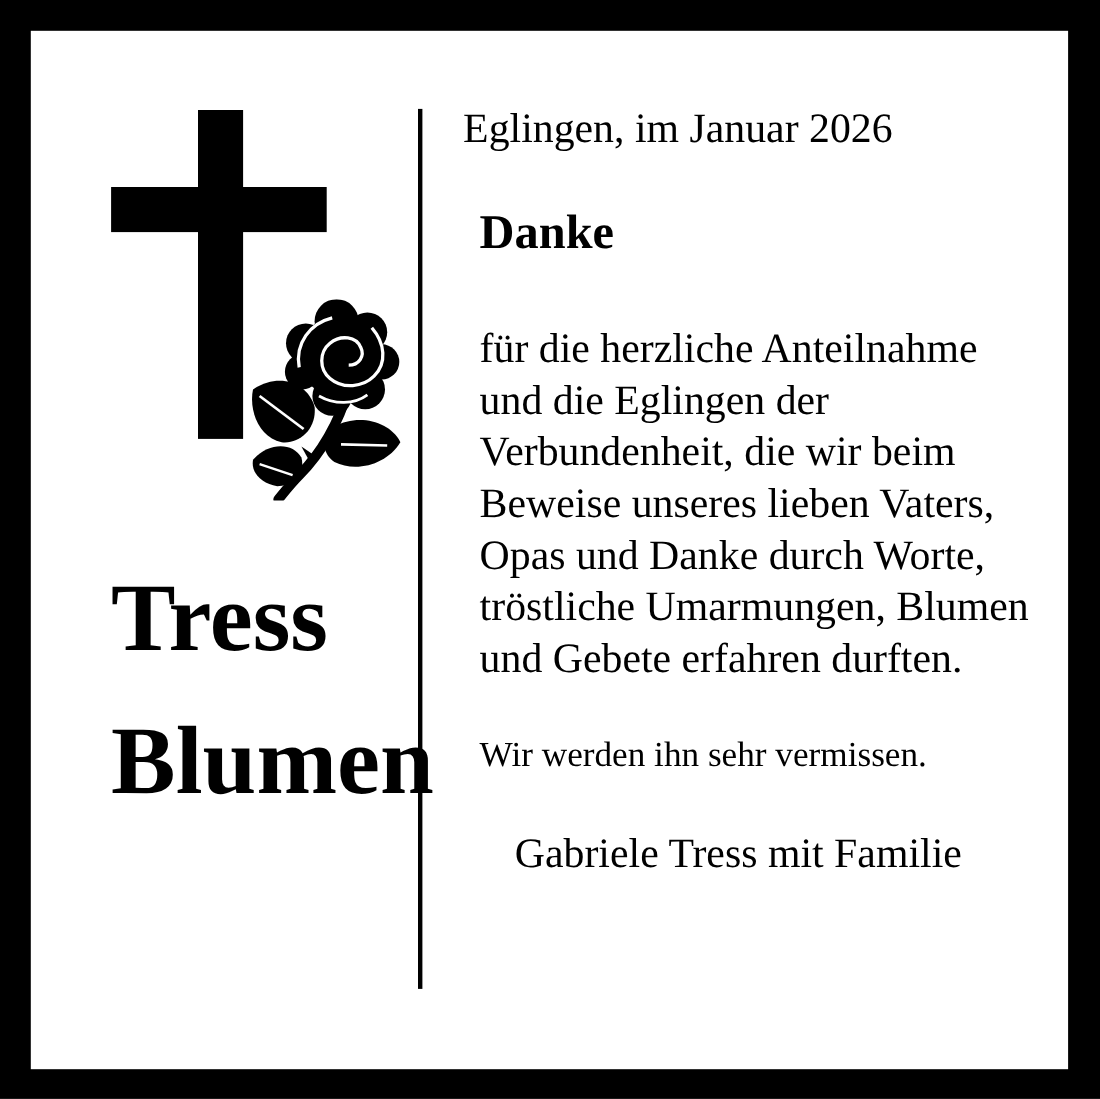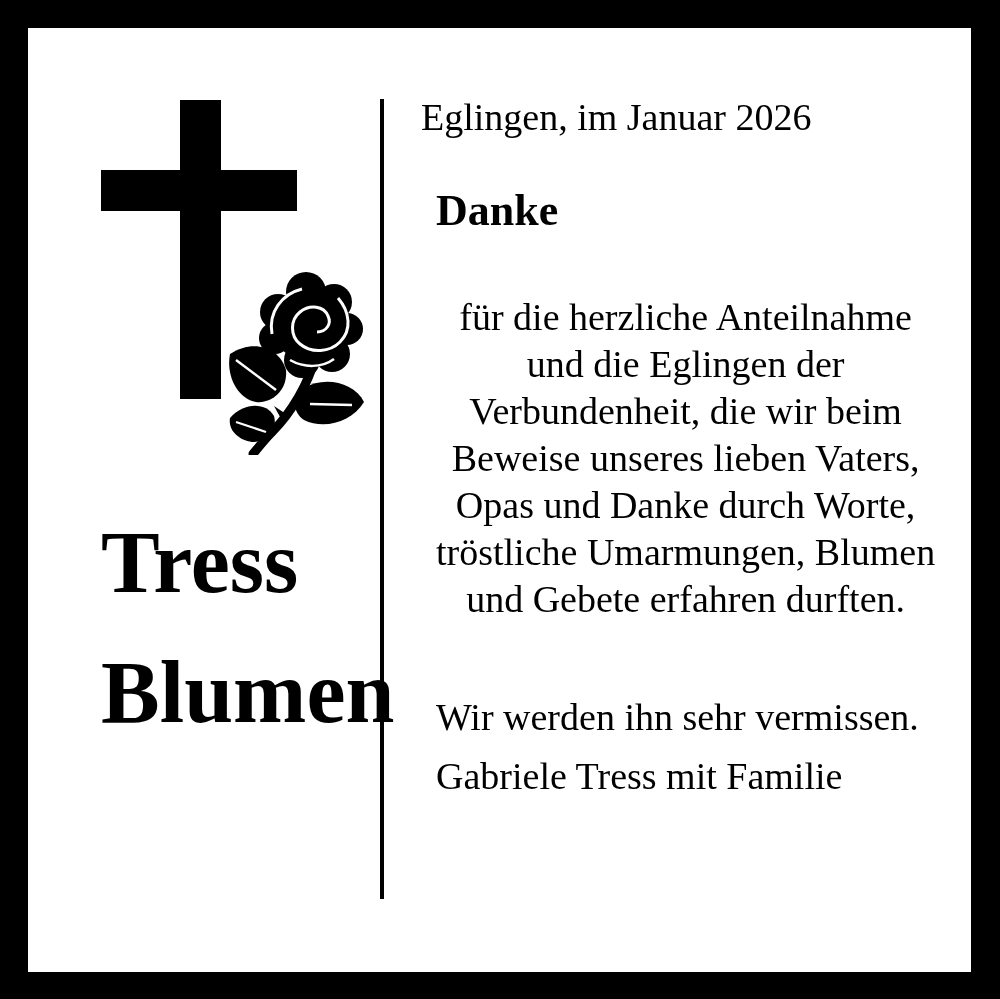--- a/index.html
+++ b/index.html
@@ -28,7 +28,7 @@
   .dateline{left:393px;top:66px;font-size:38px;line-height:47px;white-space:nowrap;}
   .heading{left:408px;top:148px;font-size:44px;font-weight:bold;line-height:70px;white-space:nowrap;}
   .bodytext{left:408px;top:266px;font-size:38px;line-height:47px;}
-  .bodytext div{white-space:nowrap;text-align:center;}
+  .bodytext div{white-space:nowrap;}
   .farewell{left:408px;top:666px;font-size:38px;line-height:47px;white-space:nowrap;}
   .signatures{left:408px;top:726px;font-size:38px;line-height:45px;}
   .signatures div{white-space:nowrap;}

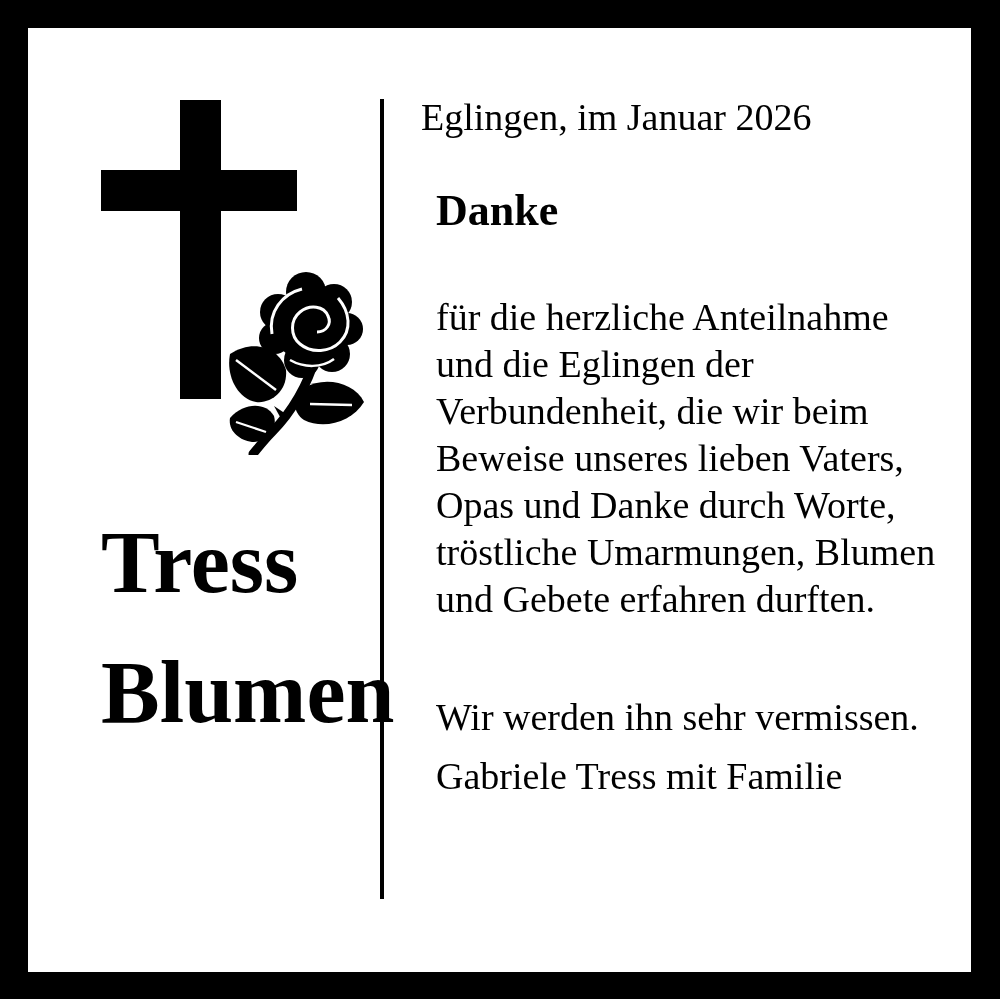--- a/index.html
+++ b/index.html
@@ -29,7 +29,7 @@
   .heading{left:408px;top:148px;font-size:44px;font-weight:bold;line-height:70px;white-space:nowrap;}
   .bodytext{left:408px;top:266px;font-size:38px;line-height:47px;}
   .bodytext div{white-space:nowrap;}
-  .farewell{left:408px;top:666px;font-size:38px;line-height:47px;white-space:nowrap;}
+  .farewell{left:408px;top:634px;font-size:32px;line-height:47px;white-space:nowrap;}
   .signatures{left:408px;top:726px;font-size:38px;line-height:45px;}
   .signatures div{white-space:nowrap;}
 </style>

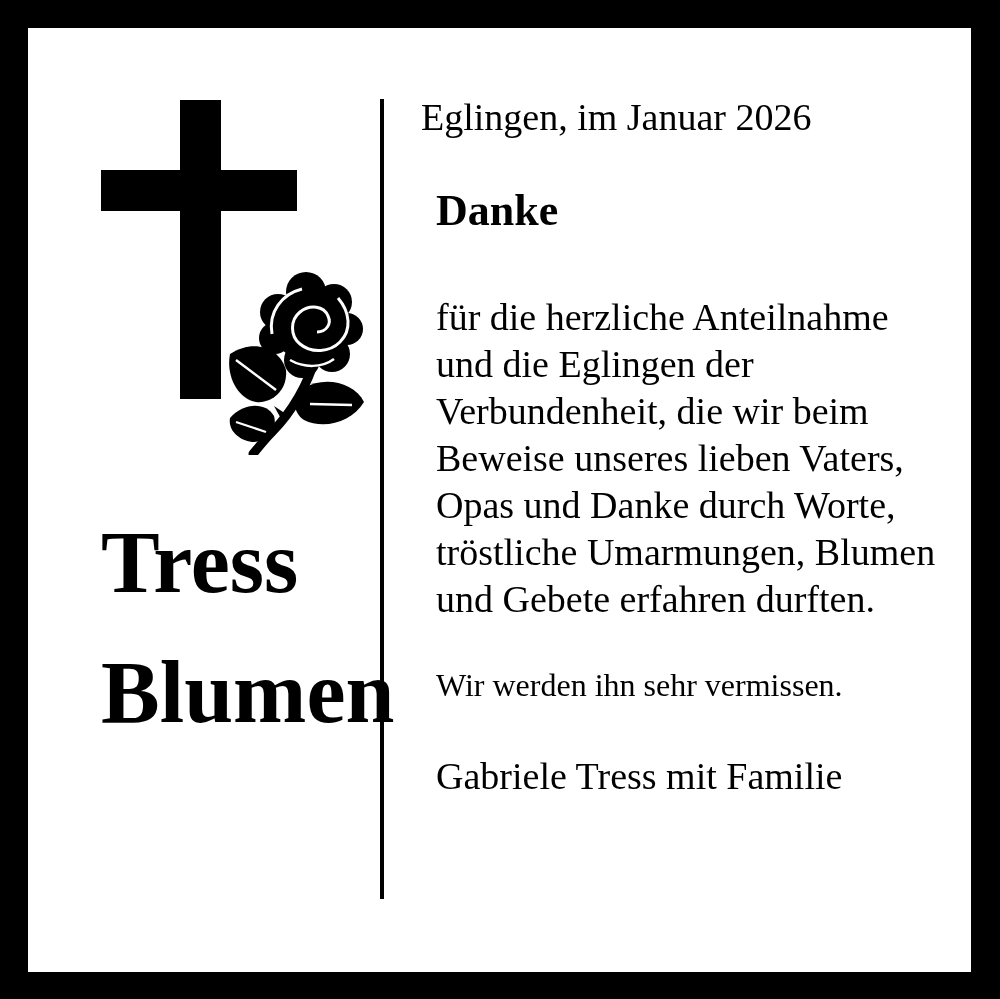--- a/index.html
+++ b/index.html
@@ -31,7 +31,7 @@
   .bodytext div{white-space:nowrap;}
   .farewell{left:408px;top:634px;font-size:32px;line-height:47px;white-space:nowrap;}
   .signatures{left:408px;top:726px;font-size:38px;line-height:45px;}
-  .signatures div{white-space:nowrap;}
+  .signatures div{white-space:nowrap;margin-left:32px;}
 </style>
 </head>
 <body>

